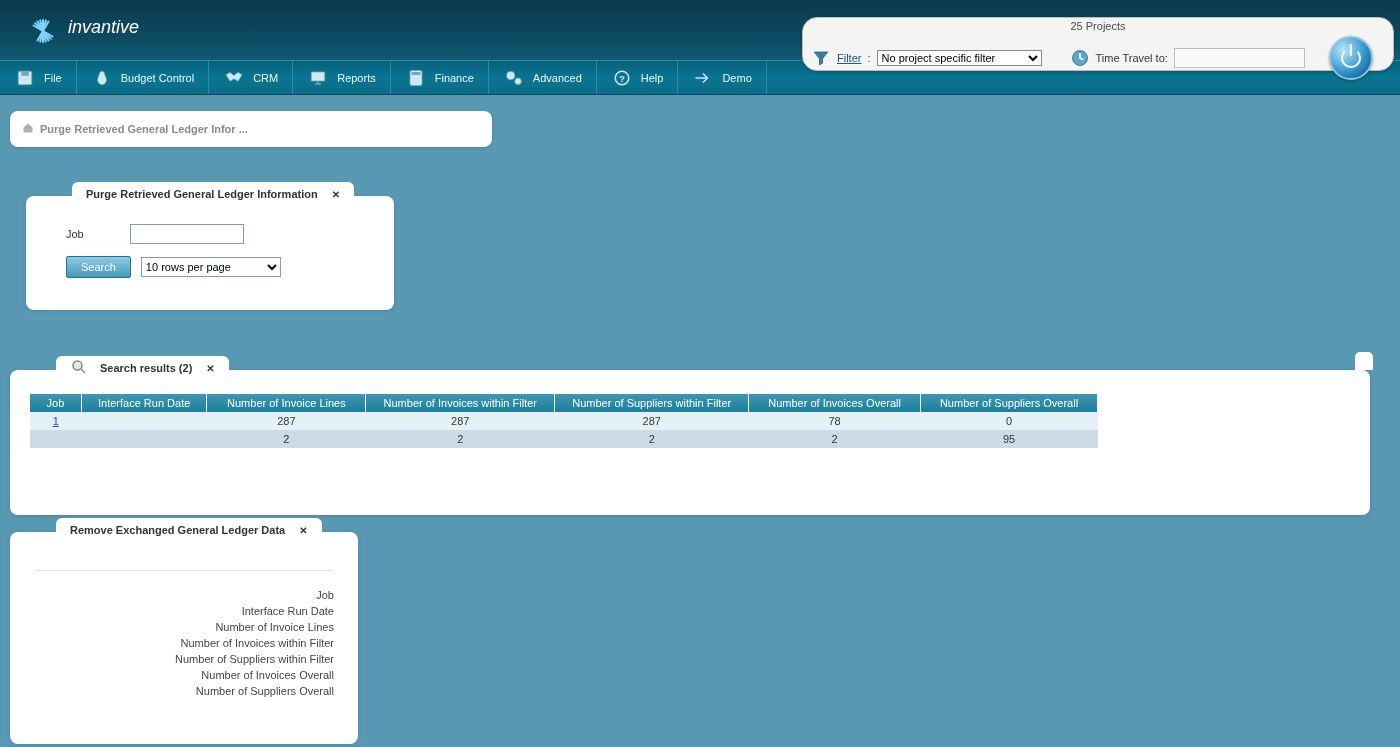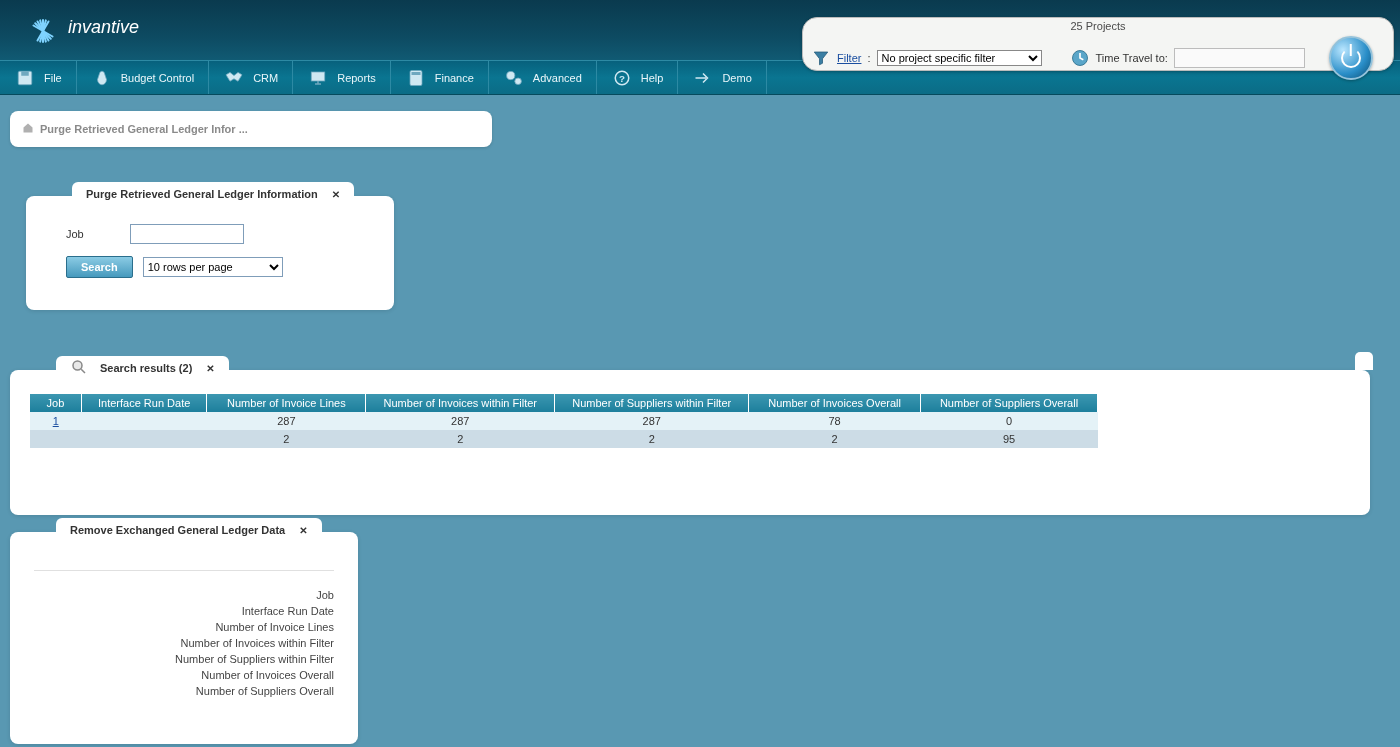--- a/index.html
+++ b/index.html
@@ -216,7 +216,7 @@
   color: #fff;
   padding: 4px 14px;
   border-radius: 2px;
-  font-weight: bold;
+  font-weight: normal;
   font-size: 11px;
   cursor: pointer;
 }

